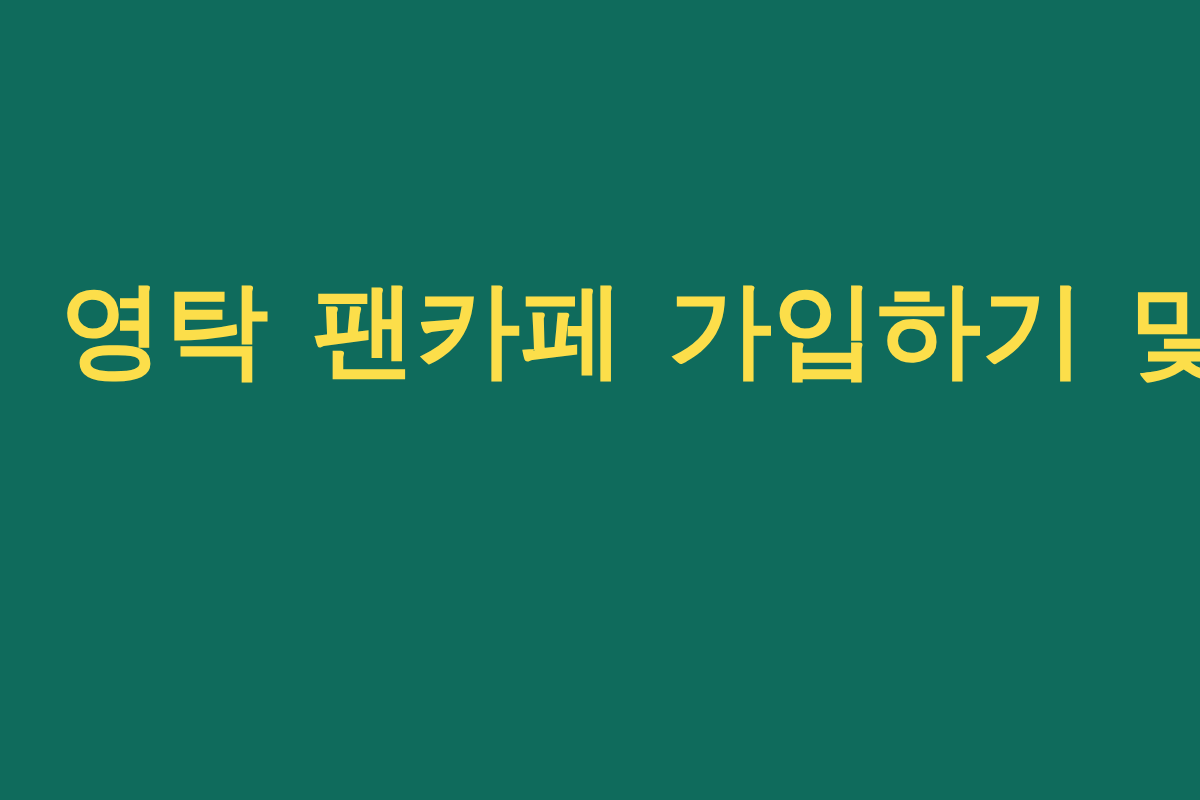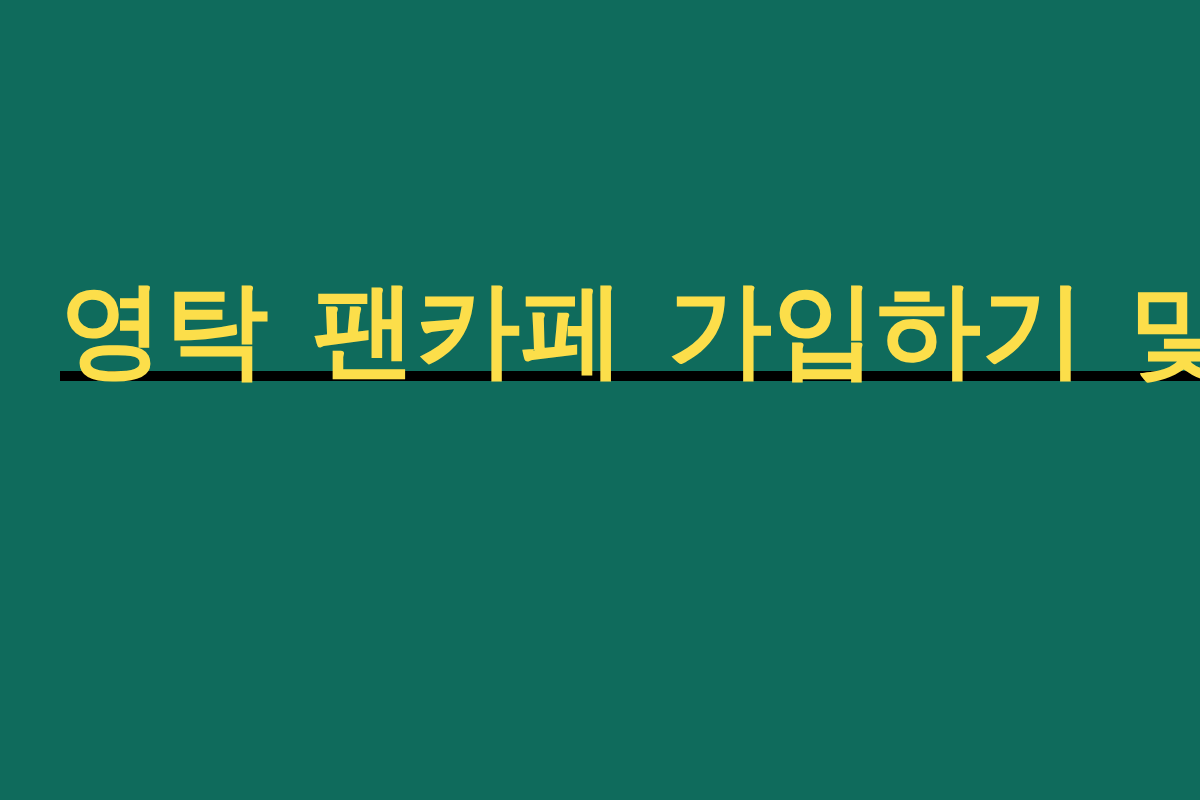--- a/index.html
+++ b/index.html
@@ -17,7 +17,6 @@
     display: flex;
     align-items: center;
     justify-content: center;
-    text-decoration: underline;
   }
   .headline {
     width: 1080px;

